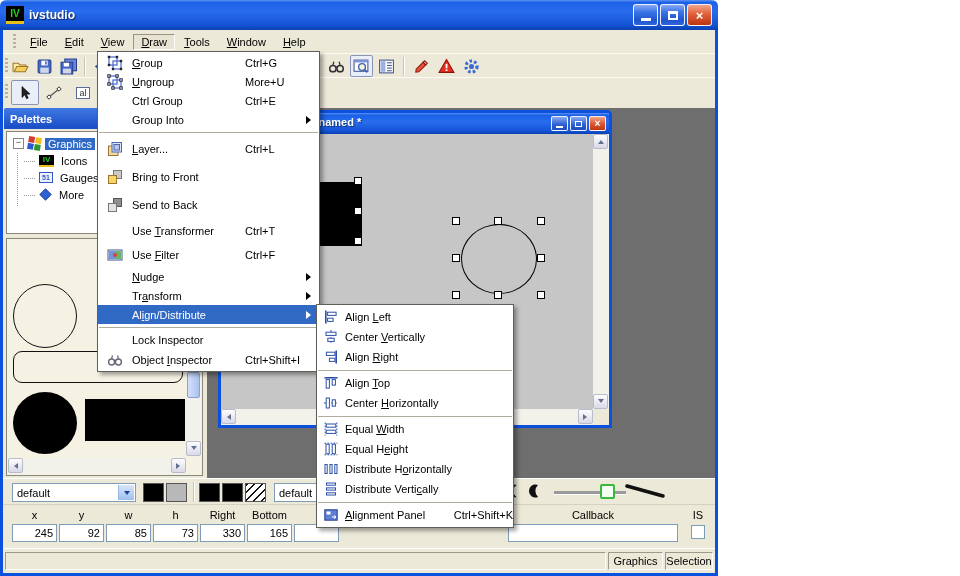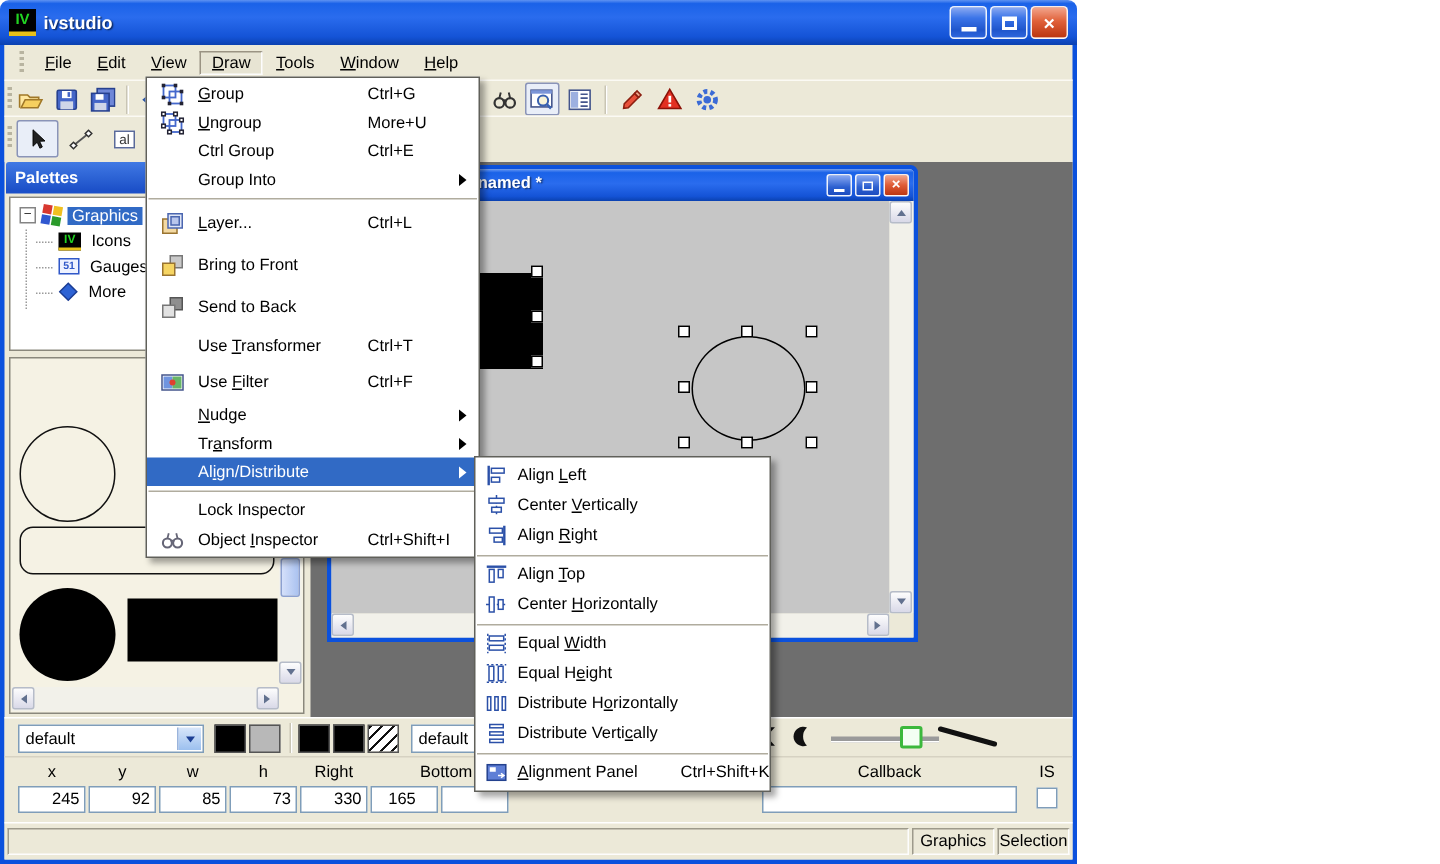--- a/index.html
+++ b/index.html
@@ -472,7 +472,7 @@
         <div class="fbox" style="left: 150px;">73</div>
         <div class="flabel" style="left: 197px;">Right</div>
         <div class="fbox" style="left: 197px;">330</div>
-        <div class="flabel" style="left: 244px; margin-left: 28px;">Bottom</div>
+        <div class="flabel" style="left: 244px;">Bottom</div>
         <div class="fbox" style="left: 244px; text-align: center;">165</div>
         <div class="fbox" style="left: 291px;"></div>
       </div>

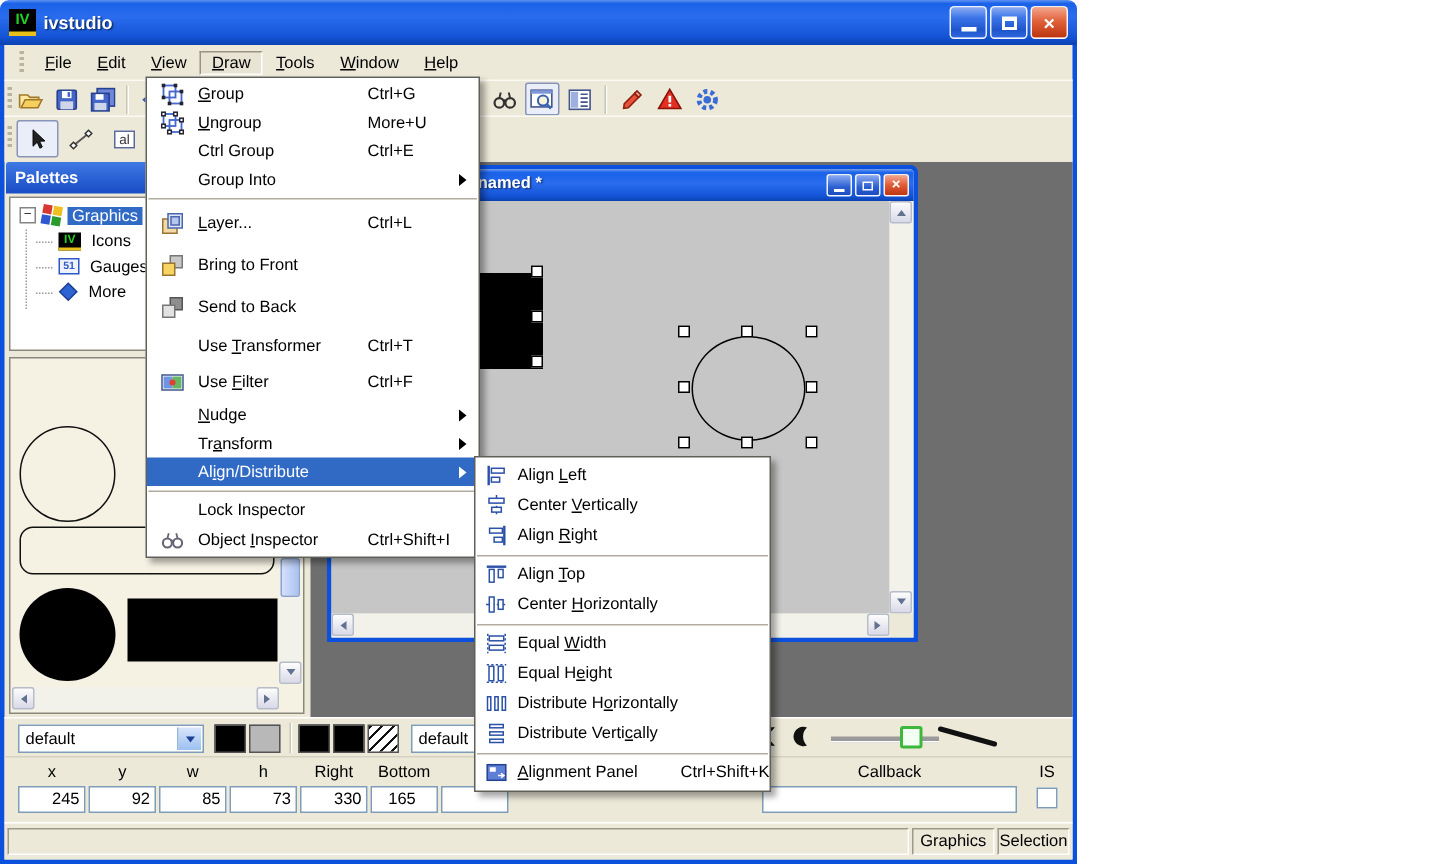--- a/index.html
+++ b/index.html
@@ -473,7 +473,7 @@
         <div class="flabel" style="left: 197px;">Right</div>
         <div class="fbox" style="left: 197px;">330</div>
         <div class="flabel" style="left: 244px;">Bottom</div>
-        <div class="fbox" style="left: 244px; text-align: center;">165</div>
+        <div class="fbox" style="left: 244px;">165</div>
         <div class="fbox" style="left: 291px;"></div>
       </div>
 

